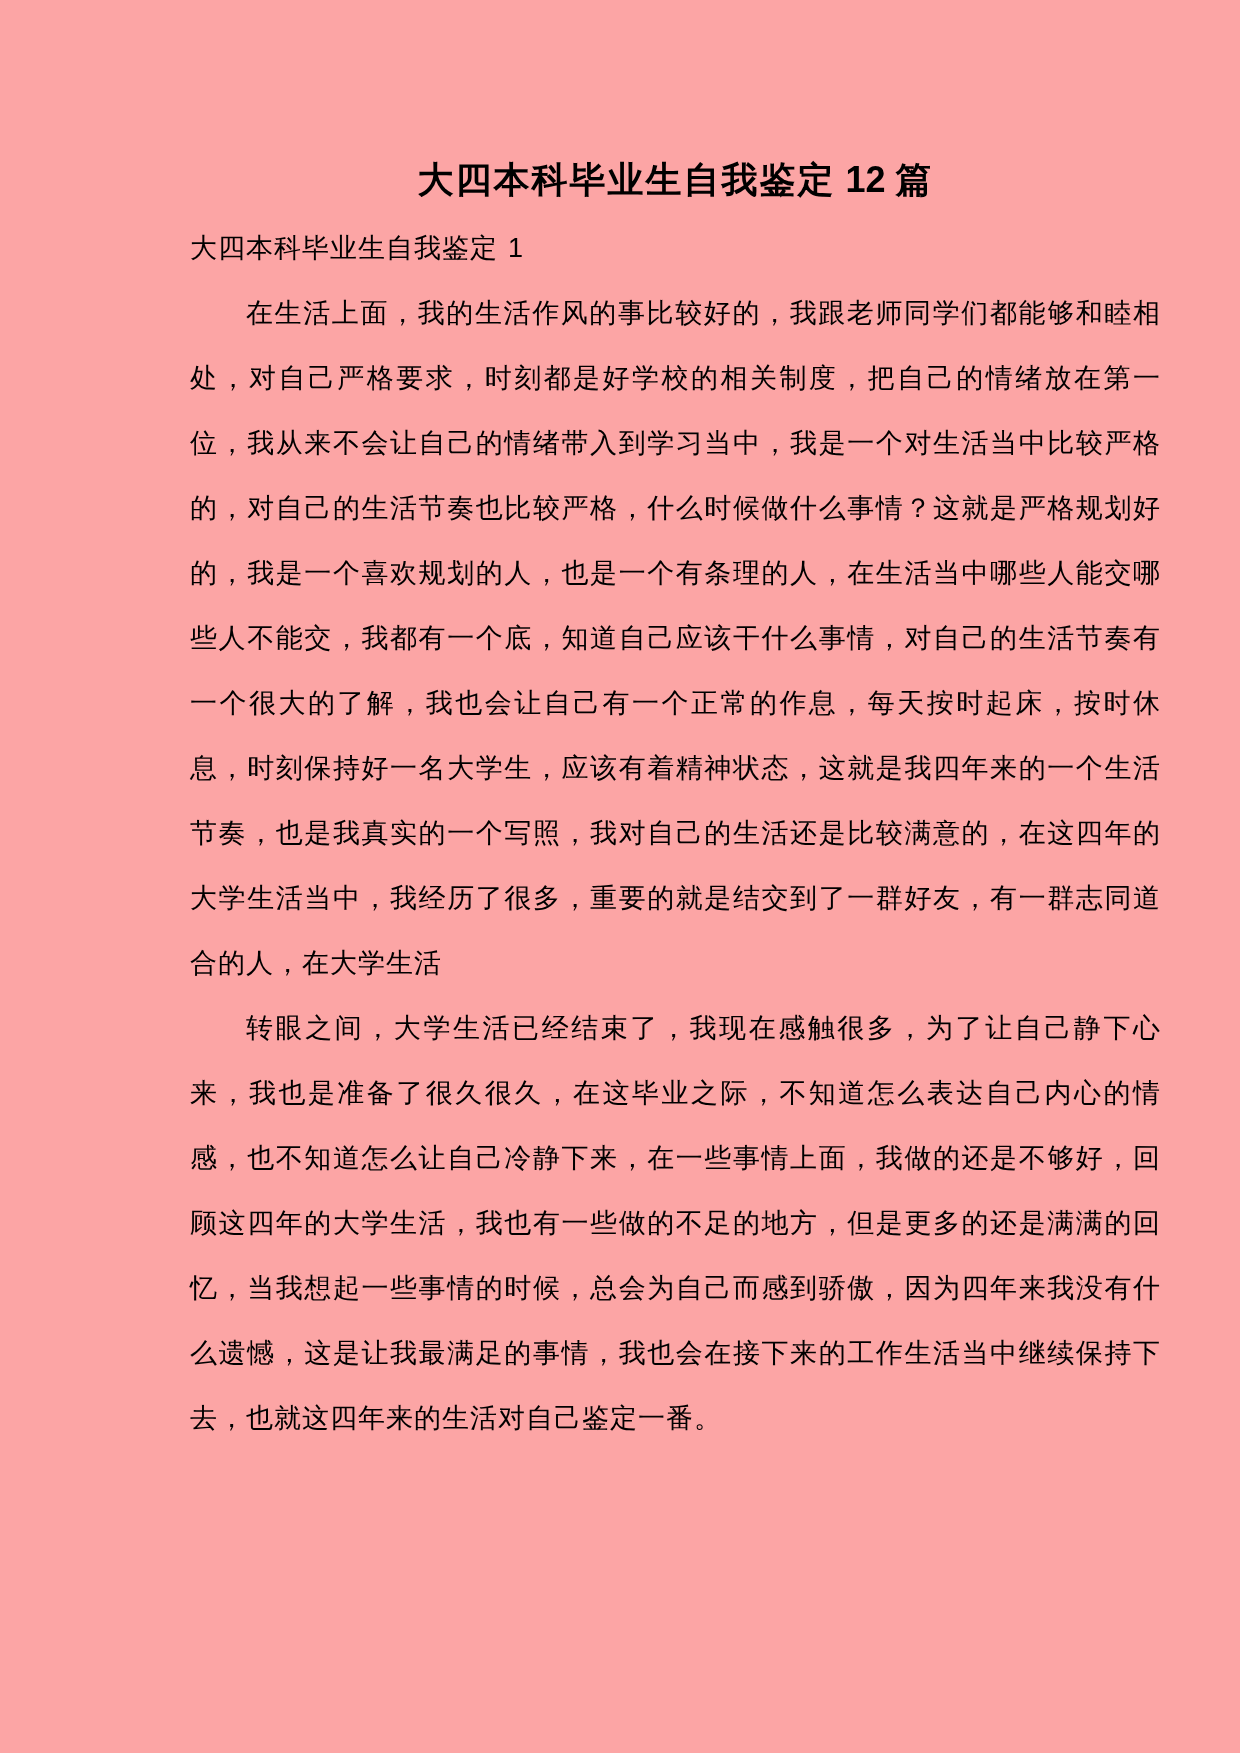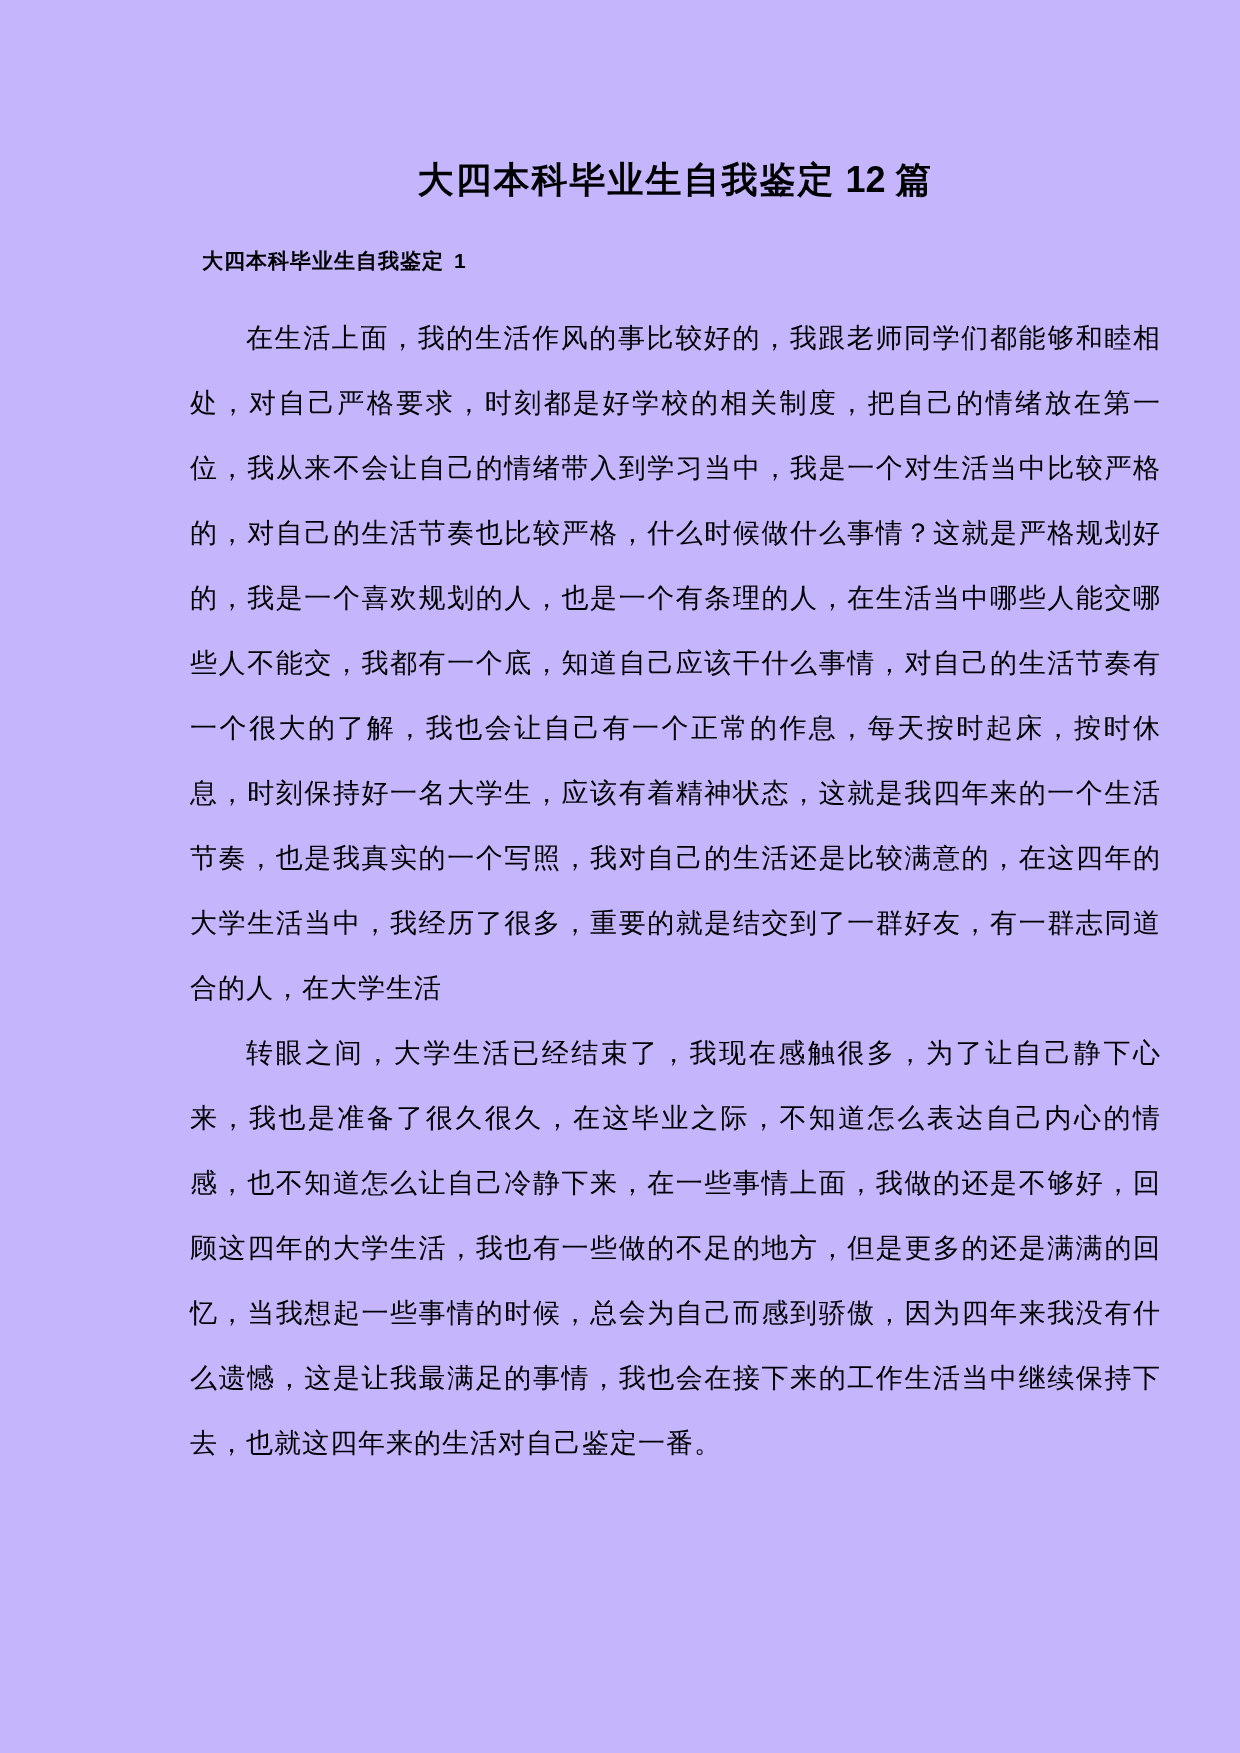--- a/index.html
+++ b/index.html
@@ -12,7 +12,7 @@
     width: 1240px;
     height: 1753px;
     margin: 0 auto;
-    background: #c4b5fd;
+    background: #fca5a5;
     color: #000000;
     font-family: "Liberation Serif", "DejaVu Serif", serif;
     overflow: hidden;

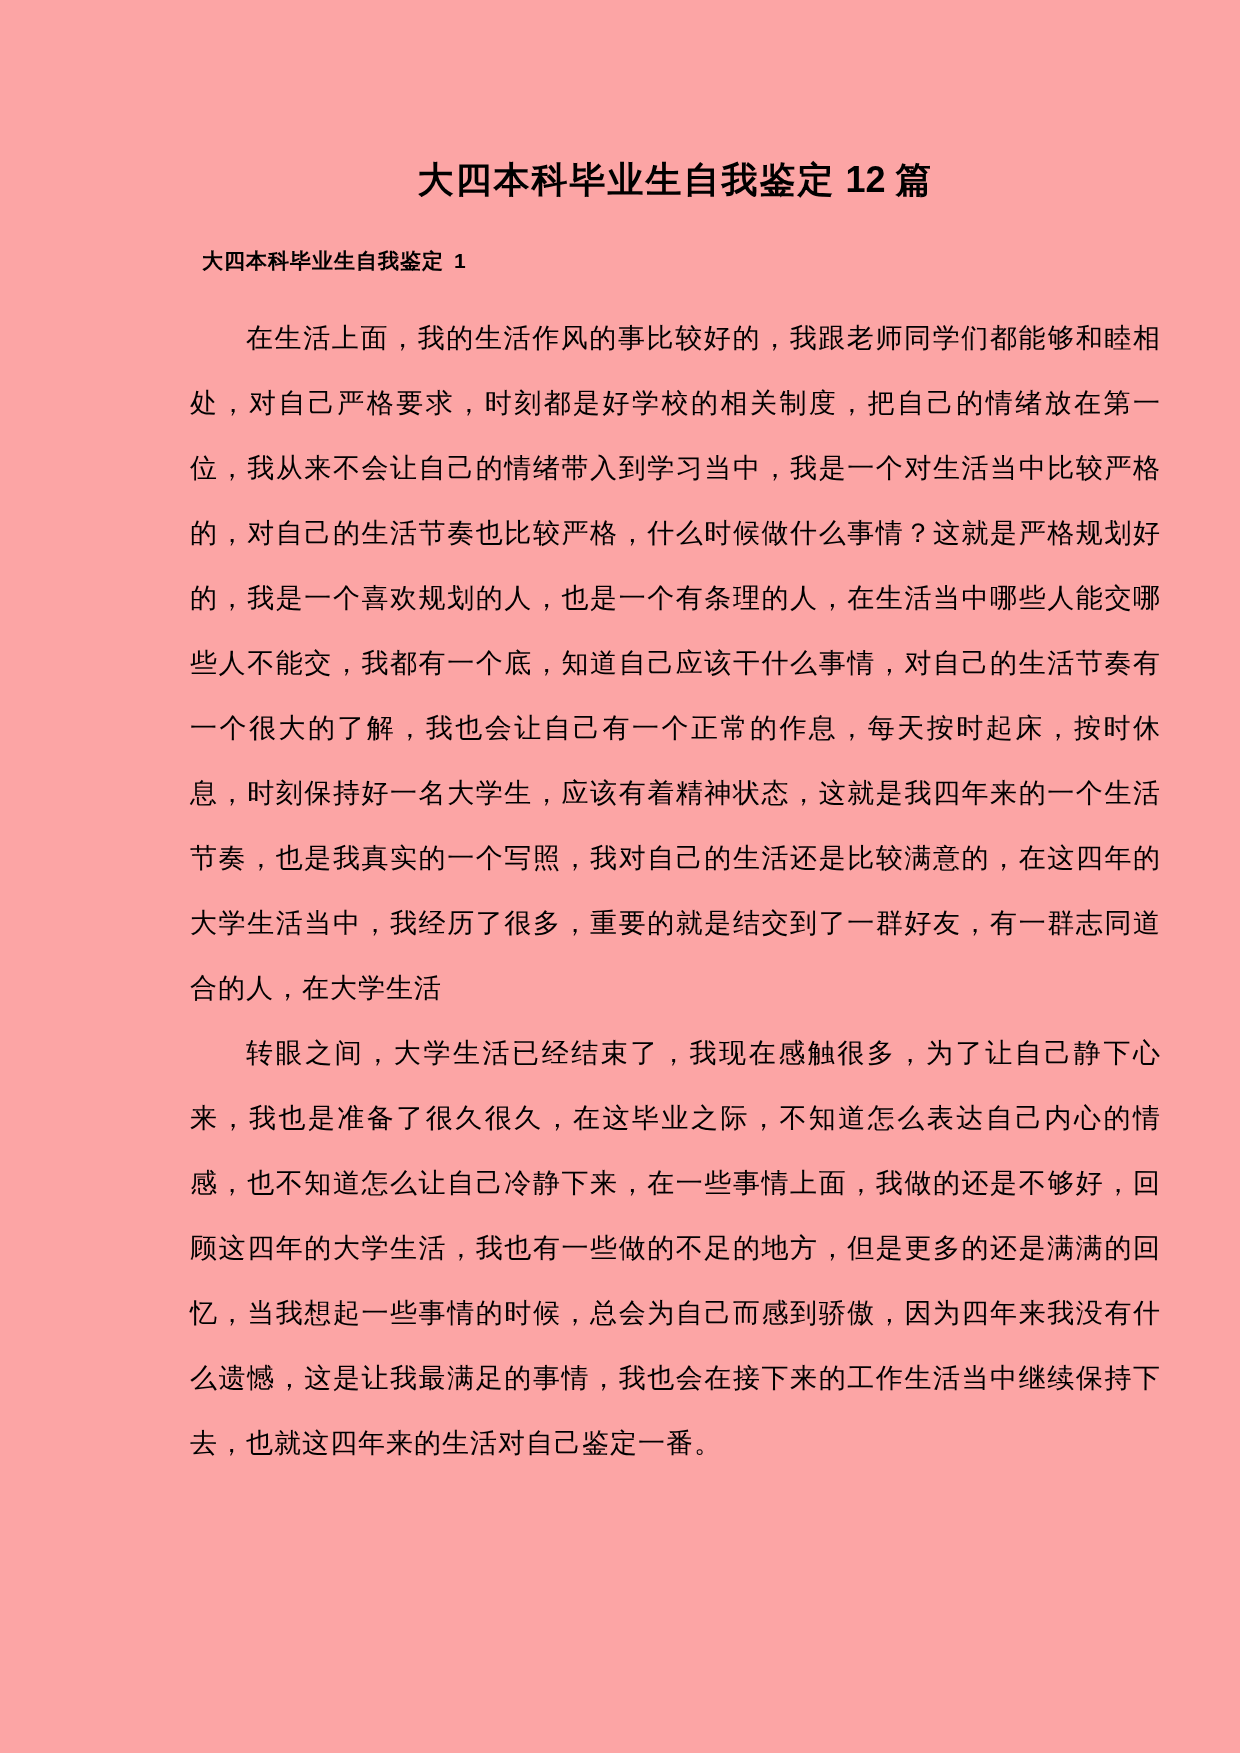--- a/index.html
+++ b/index.html
@@ -34,10 +34,10 @@
     letter-spacing: 0;
   }
   .section-heading {
-    margin: 12px;
-    font-size: 21px;
+    margin: 0;
+    font-size: 27px;
     line-height: 65px;
-    font-weight: bold;
+    font-weight: normal;
     letter-spacing: 1px;
   }
   .section-heading .latin-num {

